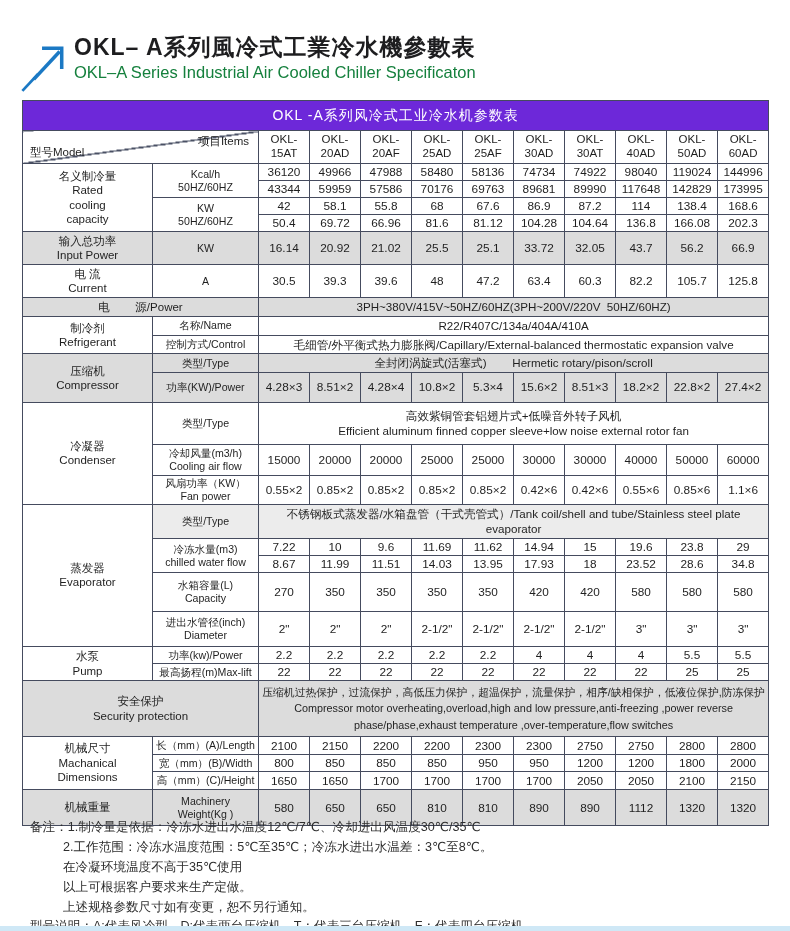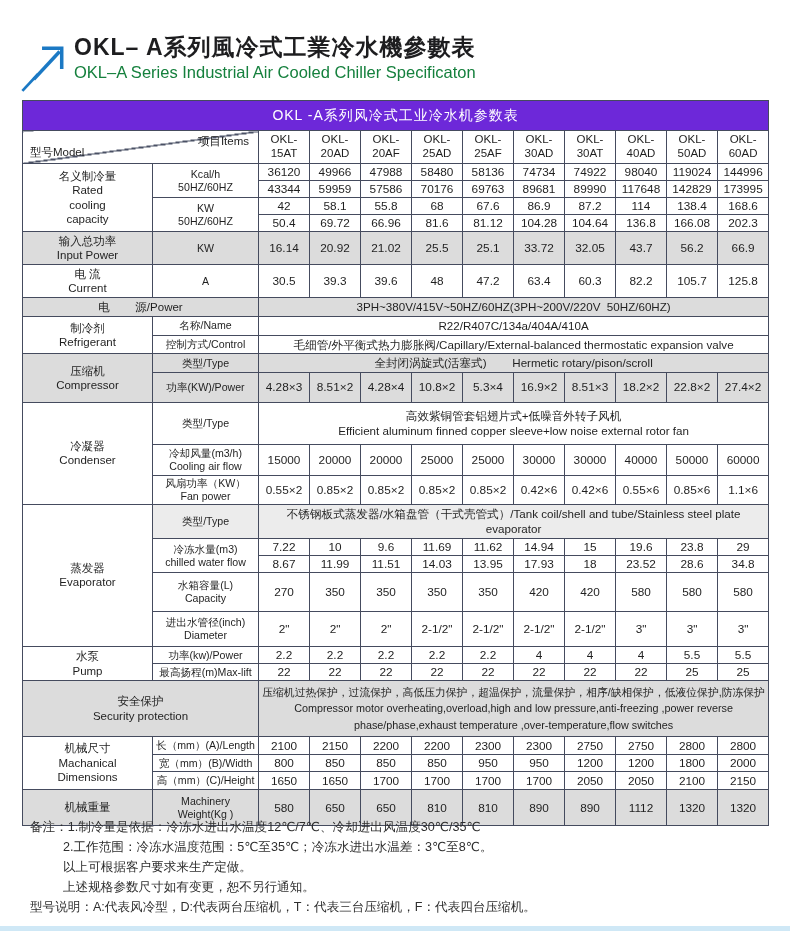--- a/index.html
+++ b/index.html
@@ -209,7 +209,7 @@
           <td class="val gray">4.28×4</td>
           <td class="val gray">10.8×2</td>
           <td class="val gray">5.3×4</td>
-          <td class="val gray">16.9×2</td>
+          <td class="val gray">15.6×2</td>
           <td class="val gray">8.51×3</td>
           <td class="val gray">18.2×2</td>
           <td class="val gray">22.8×2</td>

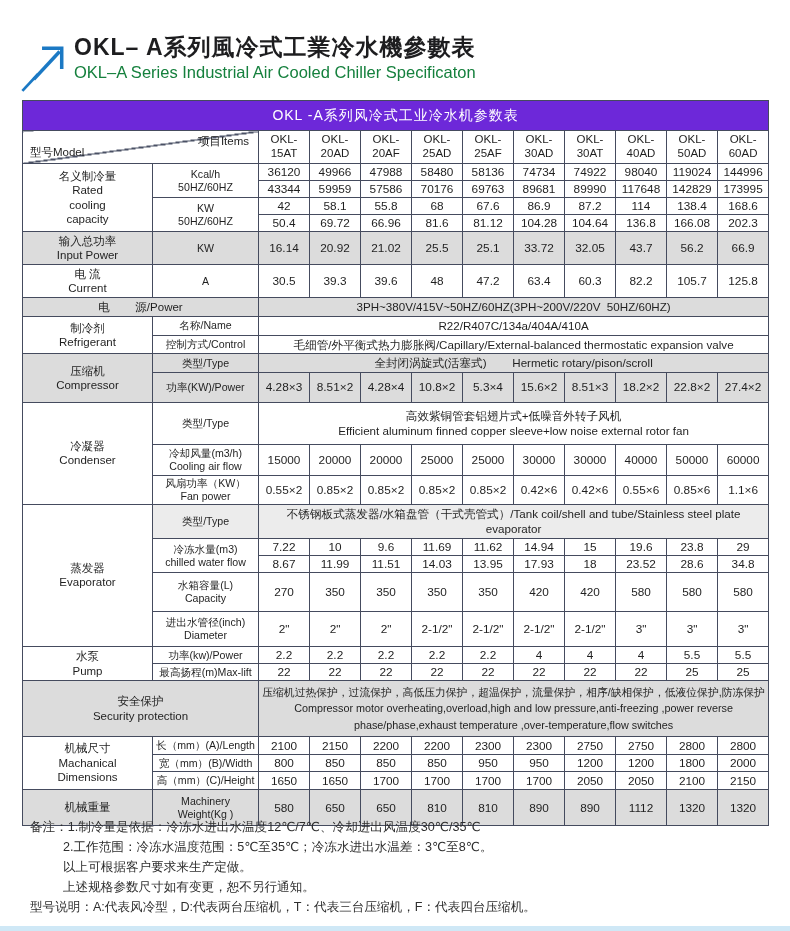--- a/index.html
+++ b/index.html
@@ -408,6 +408,7 @@
   <div class="notes" id="notes">
       <div class="note i0">备注：1.制冷量是依据：冷冻水进出水温度12℃/7℃、冷却进出风温度30℃/35℃</div>
       <div class="note i1">2.工作范围：冷冻水温度范围：5℃至35℃；冷冻水进出水温差：3℃至8℃。</div>
+      <div class="note i1">在冷凝环境温度不高于35℃使用</div>
       <div class="note i1">以上可根据客户要求来生产定做。</div>
       <div class="note i1">上述规格参数尺寸如有变更，恕不另行通知。</div>
       <div class="note i0">型号说明：A:代表风冷型，D:代表两台压缩机，T：代表三台压缩机，F：代表四台压缩机。</div>

